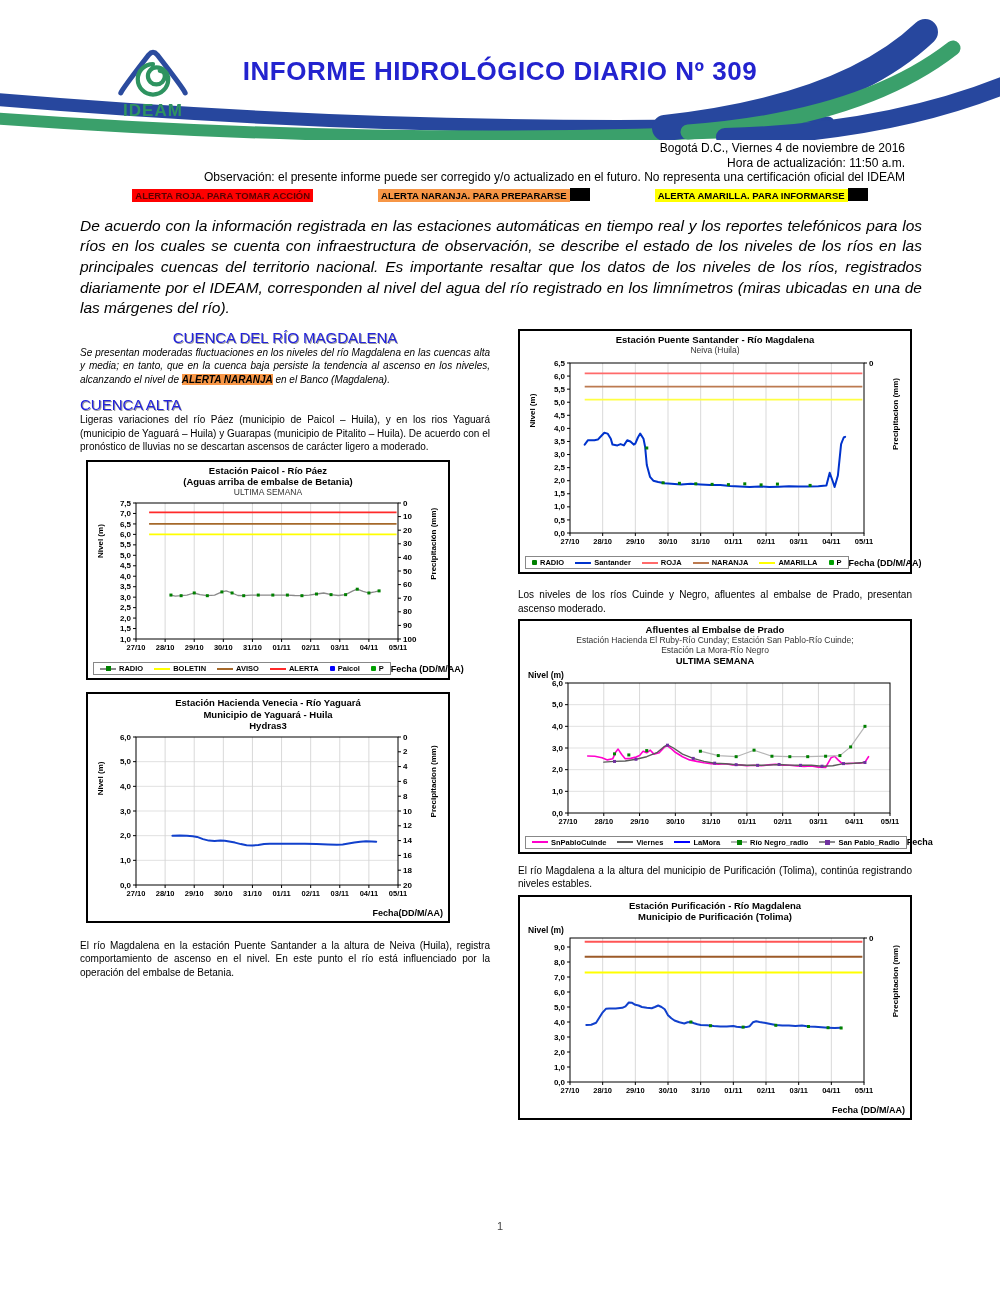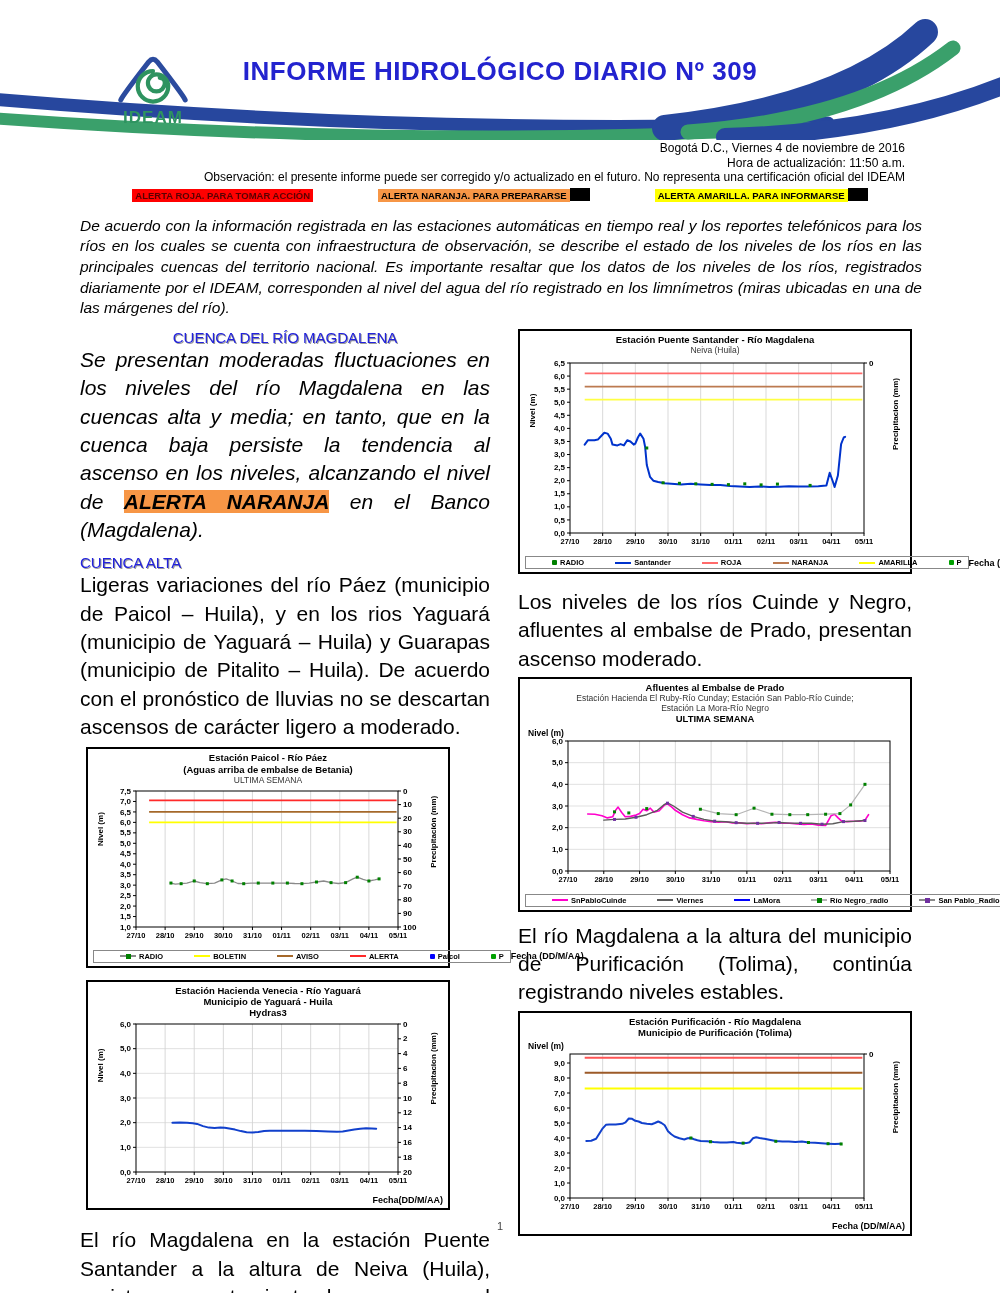--- a/index.html
+++ b/index.html
@@ -7,7 +7,7 @@
   
   .header{position:relative;height:135px;}
   .swoosh{position:absolute;left:0;top:0;width:1000px;height:140px;}
-  .logo{position:absolute;left:98px;top:44px;width:110px;text-align:center;}
+  .logo{position:absolute;left:98px;top:37px;width:110px;text-align:center;}
   .logo-name{color:#2e9360;font-weight:bold;font-size:17px;letter-spacing:1px;margin-top:-6px;}
   .doc-title{position:absolute;left:0;top:56px;width:1000px;text-align:center;
     color:#2323cf;font-weight:bold;font-size:26px;letter-spacing:0.5px;}

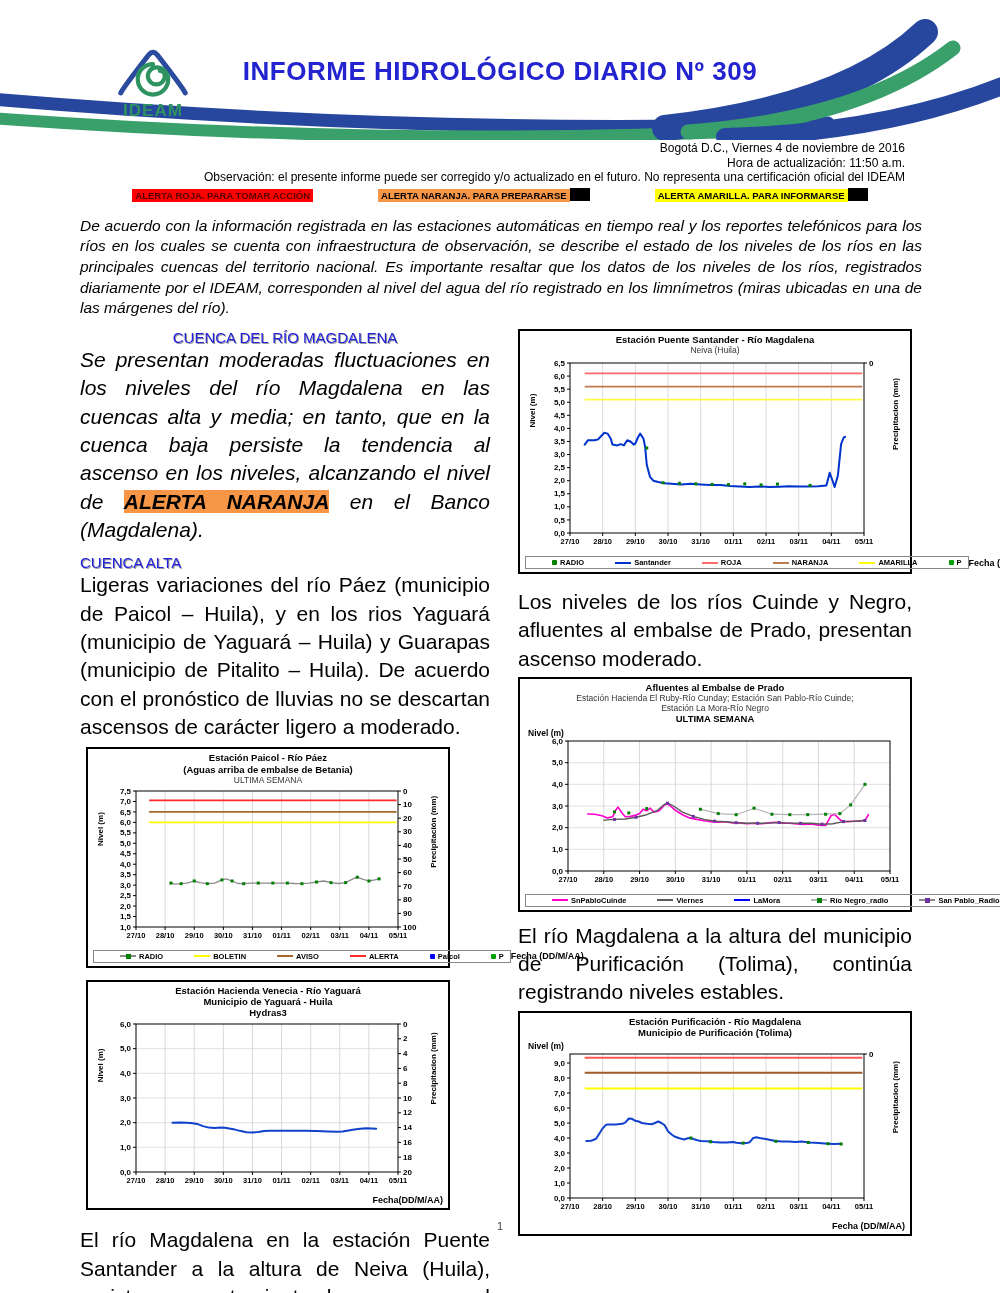--- a/index.html
+++ b/index.html
@@ -29,7 +29,7 @@
   .col-right{width:394px;}
   .sec-heading{color:#2222dd;font-weight:normal;font-size:15px;text-shadow:1px 1px 0 #9a9a9a;}
   .center{text-align:center;}
-  .para{font-size:21px;line-height:1.35;text-align:justify;}
+  .para{font-size:10px;line-height:1.35;text-align:justify;}
   .italic{font-style:italic;}
   .hl-orange{background:#f79646;font-weight:bold;}
   

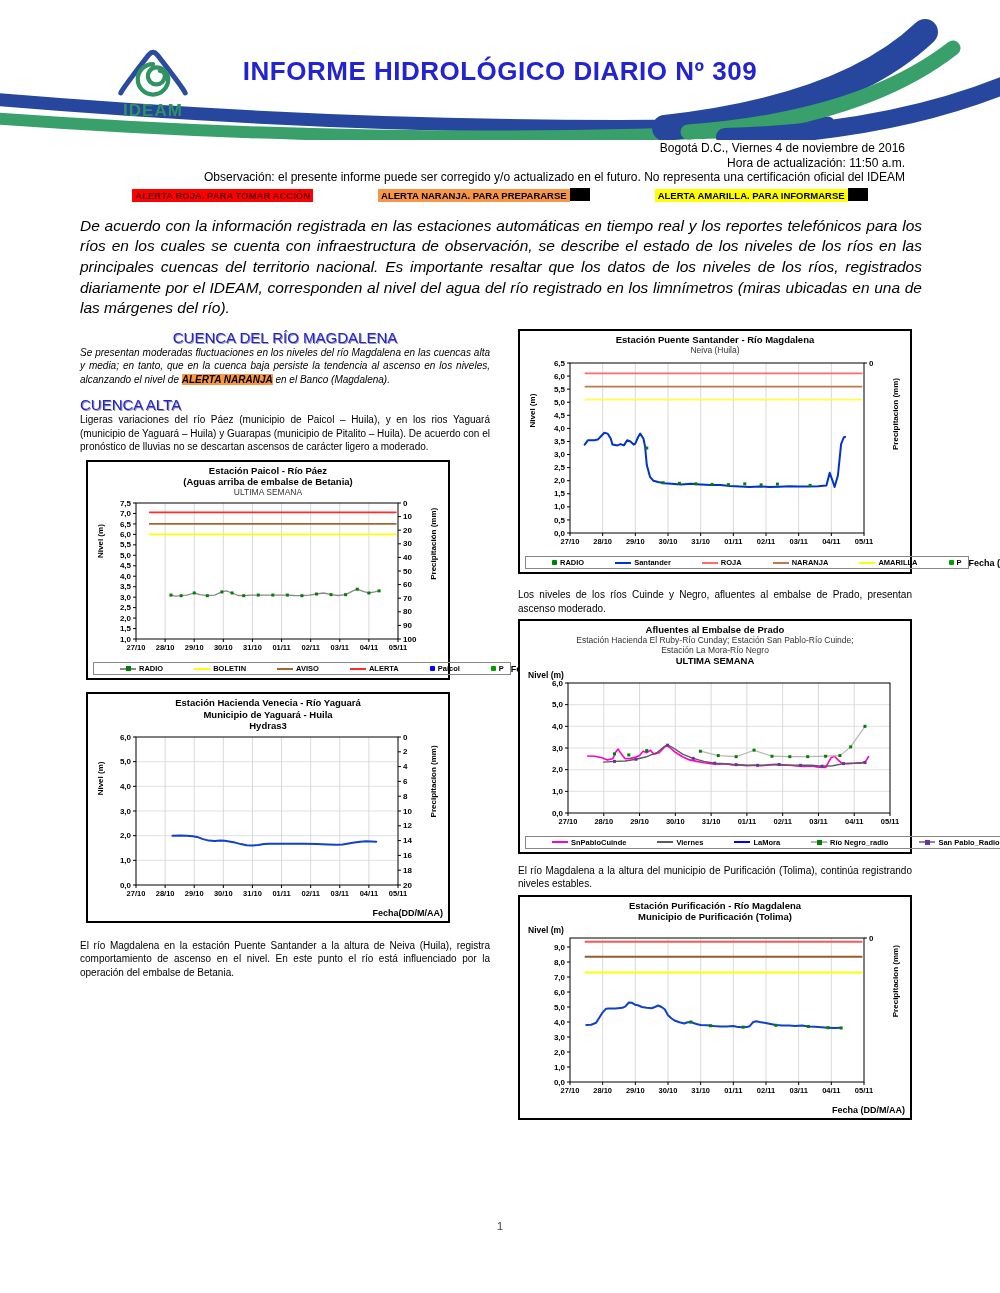--- a/index.html
+++ b/index.html
@@ -41,7 +41,7 @@
   .t-n{font-size:8.5px;color:#333;}
   .chart-bottom{display:flex;align-items:center;justify-content:space-between;padding:1px 2px 1px 2px;}
   .legend{display:flex;align-items:center;border:1px solid #888;padding:1px 6px;gap:11px;flex:0 1 auto;}
-  .legend-item{display:flex;align-items:center;gap:3px;font-size:7.5px;font-weight:bold;white-space:nowrap;margin-left:20px;}
+  .legend-item{display:flex;align-items:center;gap:3px;font-size:7.5px;font-weight:bold;white-space:nowrap;}
   .sw{position:relative;display:inline-block;}
   .sw-line{width:16px;height:2px;}
   .sw-dot{width:5px;height:5px;border-radius:1px;}

